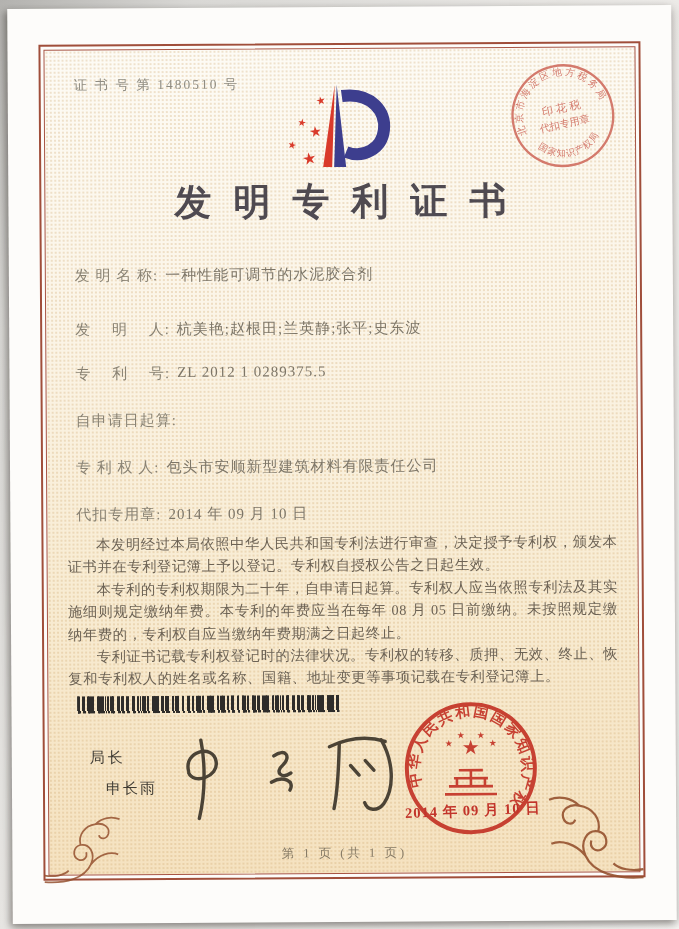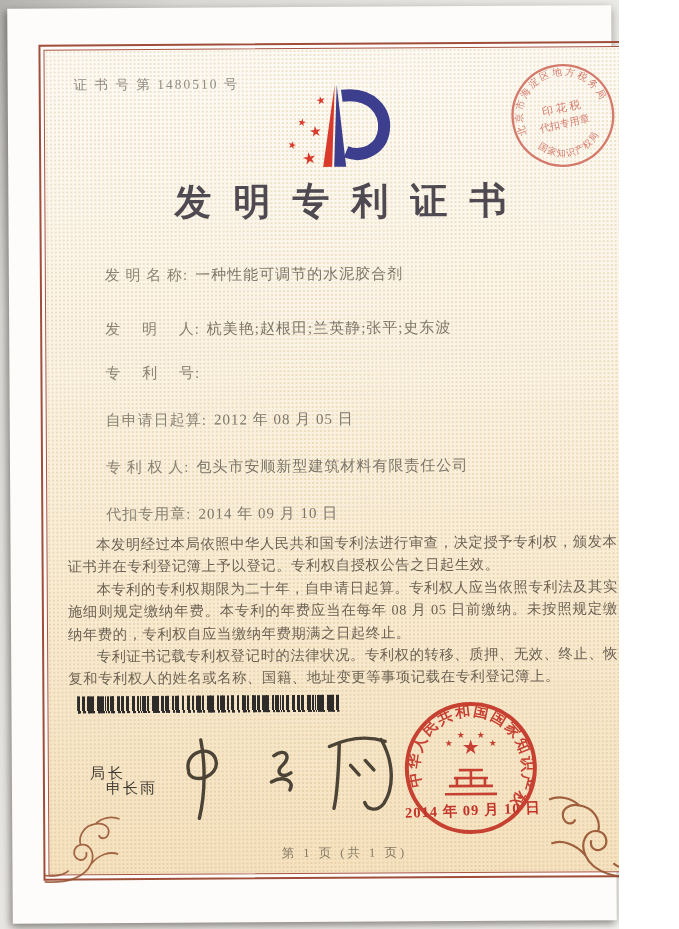--- a/index.html
+++ b/index.html
@@ -6,7 +6,7 @@
   html,body { background:#ffffff; }
   body { font-family:"Liberation Serif","DejaVu Serif",serif; }
 
-  .scene{ position:relative; width:619px; height:929px; overflow:hidden;
+  .scene{ position:relative; width:679px; height:929px; overflow:hidden;
     background:linear-gradient(120deg,#b3b2af 0%,#d9d8d5 16%,#eceae7 55%,#f7f6f4 100%); }
 
   .paper{ position:absolute; left:10px; top:7px; right:5px; bottom:7px;

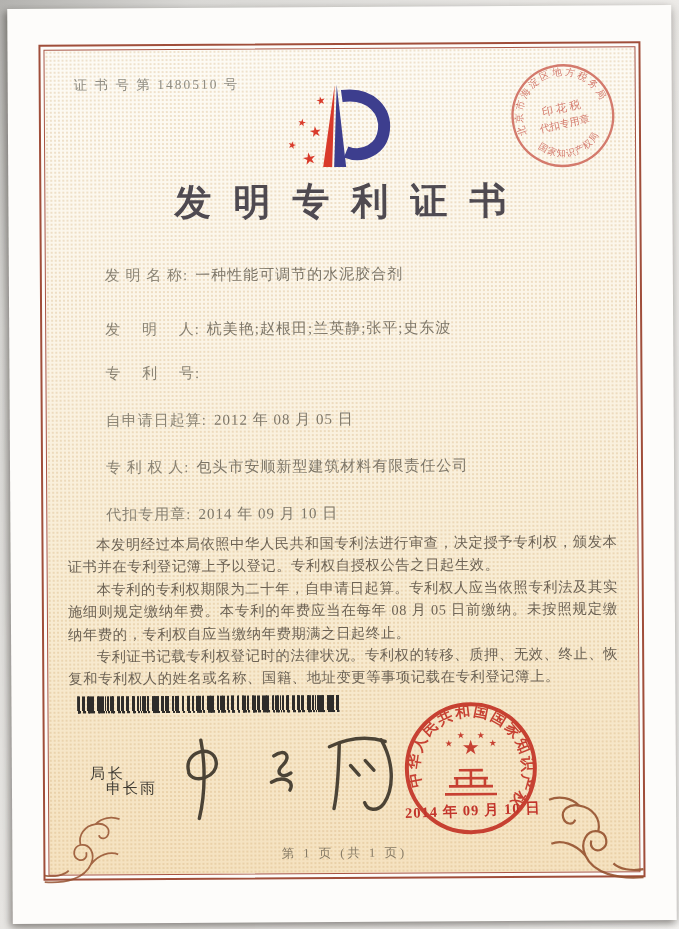--- a/index.html
+++ b/index.html
@@ -32,7 +32,7 @@
 
   
   .field{ position:absolute; left:29px; width:540px; font-size:15px; display:flex; }
-  .field .lbl{ color:#8a8374; white-space:pre; letter-spacing:1px;margin-left:30px; }
+  .field .lbl{ color:#8a8374; white-space:pre; letter-spacing:1px; }
   .field .val{ color:#7d7668; margin-left:7px; letter-spacing:1px; }
 
   

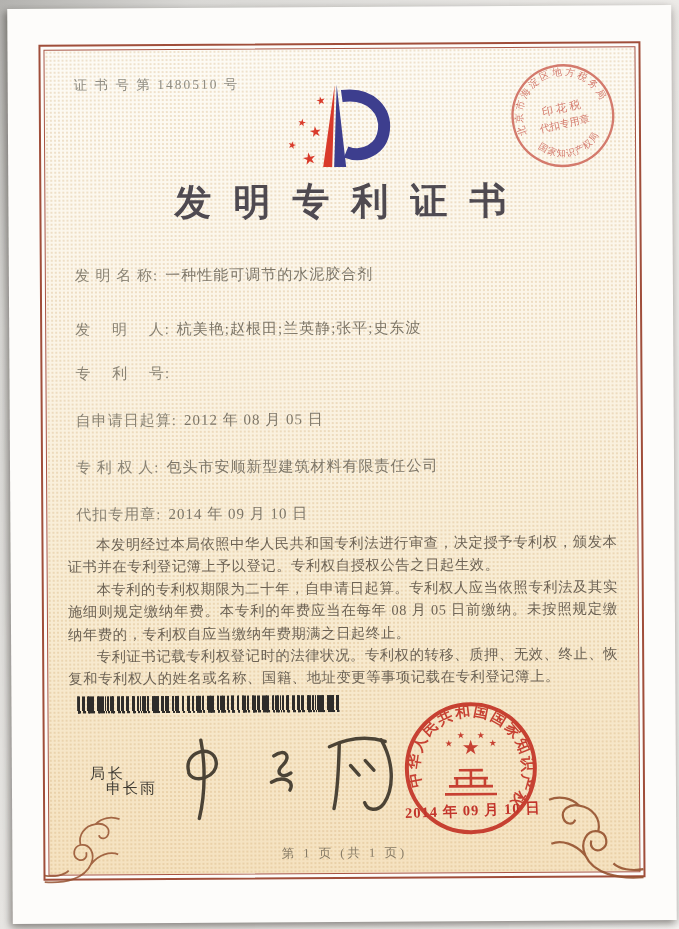--- a/index.html
+++ b/index.html
@@ -124,6 +124,7 @@
         </div>
         <div class="field" style="top:314px">
           <span class="lbl">专　 利　 号:</span>
+          <span class="val">ZL 2012 1 0289375.5</span>
         </div>
         <div class="field" style="top:361px">
           <span class="lbl">自申请日起算:</span>

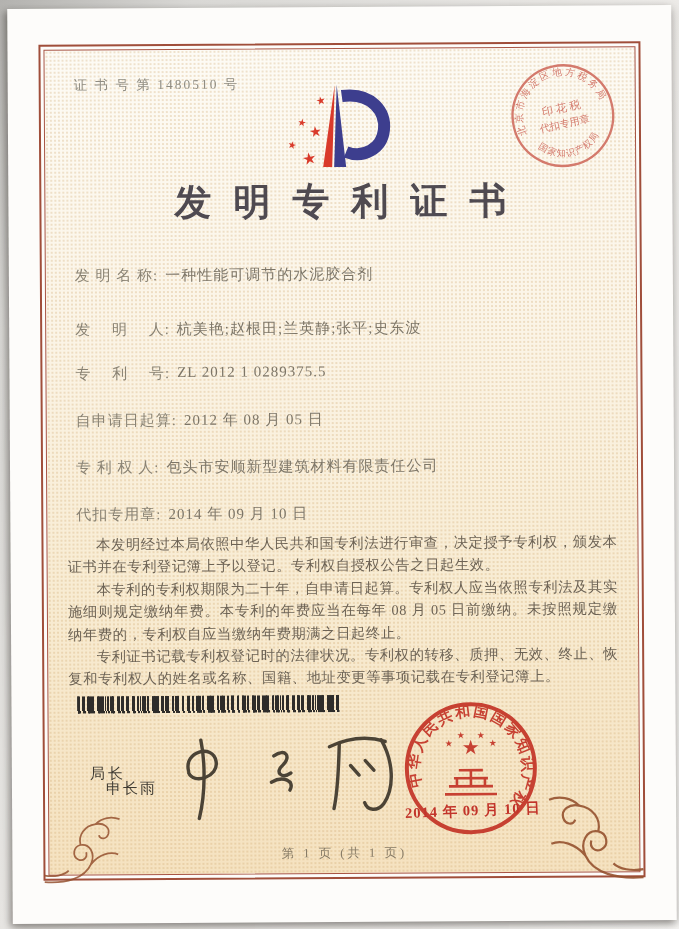--- a/index.html
+++ b/index.html
@@ -128,7 +128,6 @@
         </div>
         <div class="field" style="top:361px">
           <span class="lbl">自申请日起算:</span>
-          <span class="val">2012 年 08 月 05 日</span>
         </div>
         <div class="field" style="top:408px">
           <span class="lbl">专 利 权 人:</span>

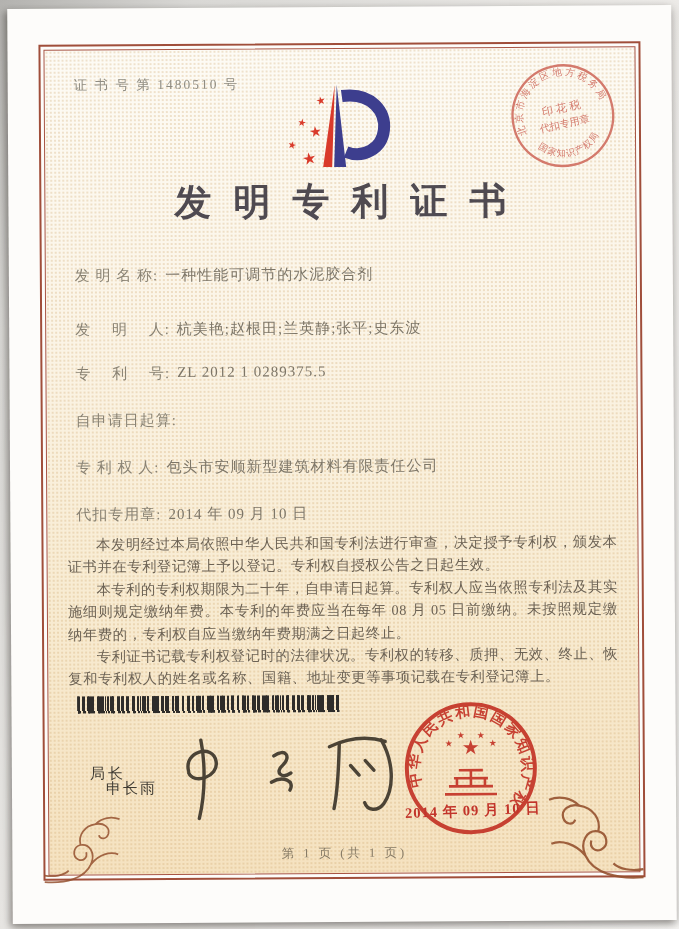--- a/index.html
+++ b/index.html
@@ -49,7 +49,7 @@
     background-color:transparent; }
 
   
-  .signer-title{ position:absolute; left:41px; top:714px; font-size:15px; color:#3f3b33;
+  .signer-title{ position:absolute; left:41px; top:698px; font-size:15px; color:#3f3b33;
     letter-spacing:3px; }
   .signer-name{ position:absolute; left:41px; top:729px; font-size:15px; color:#3f3b33;
     letter-spacing:2px;padding-left:16px; }

